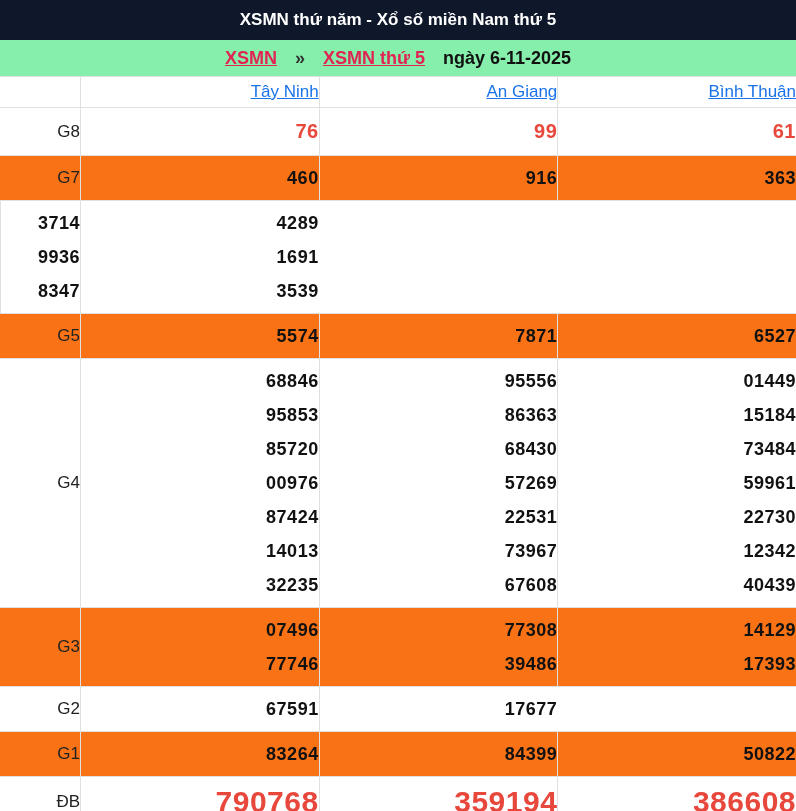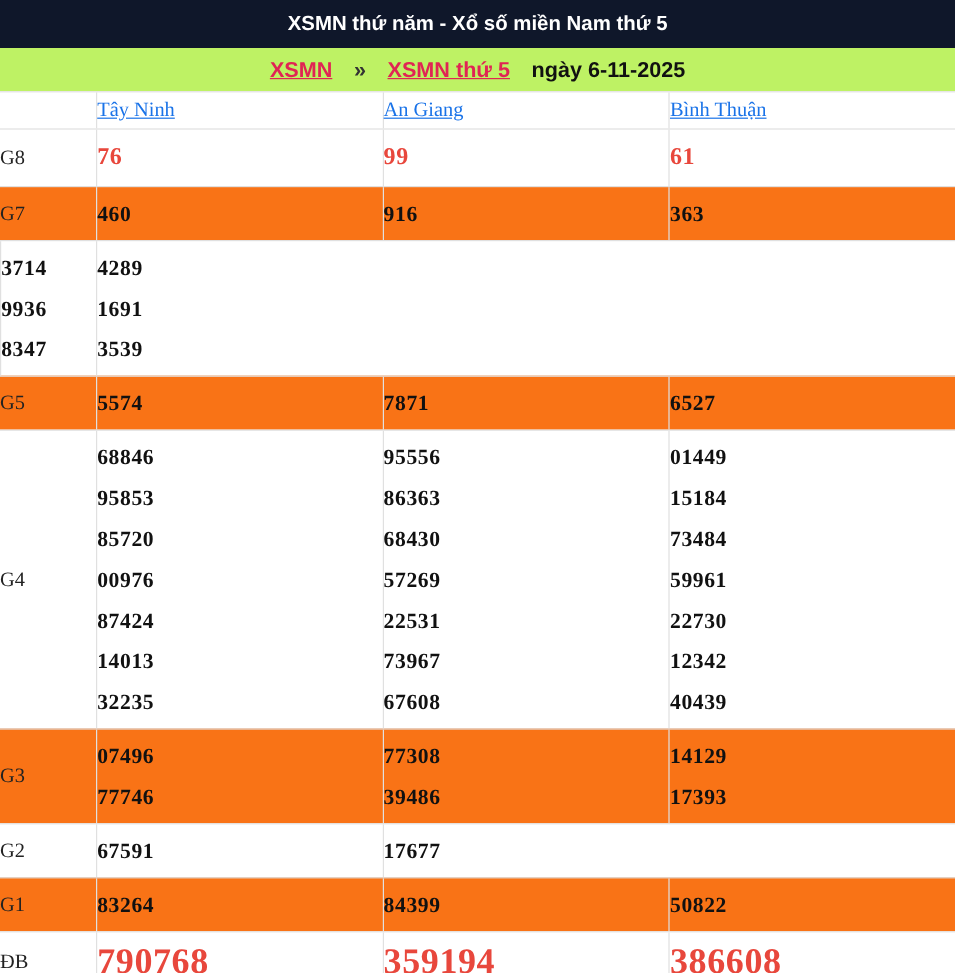--- a/index.html
+++ b/index.html
@@ -26,7 +26,7 @@
   
   .breadcrumb {
     height: 36px;
-    background: #bef264;
+    background: #86efac;
     display: flex;
     align-items: center;
     justify-content: center;

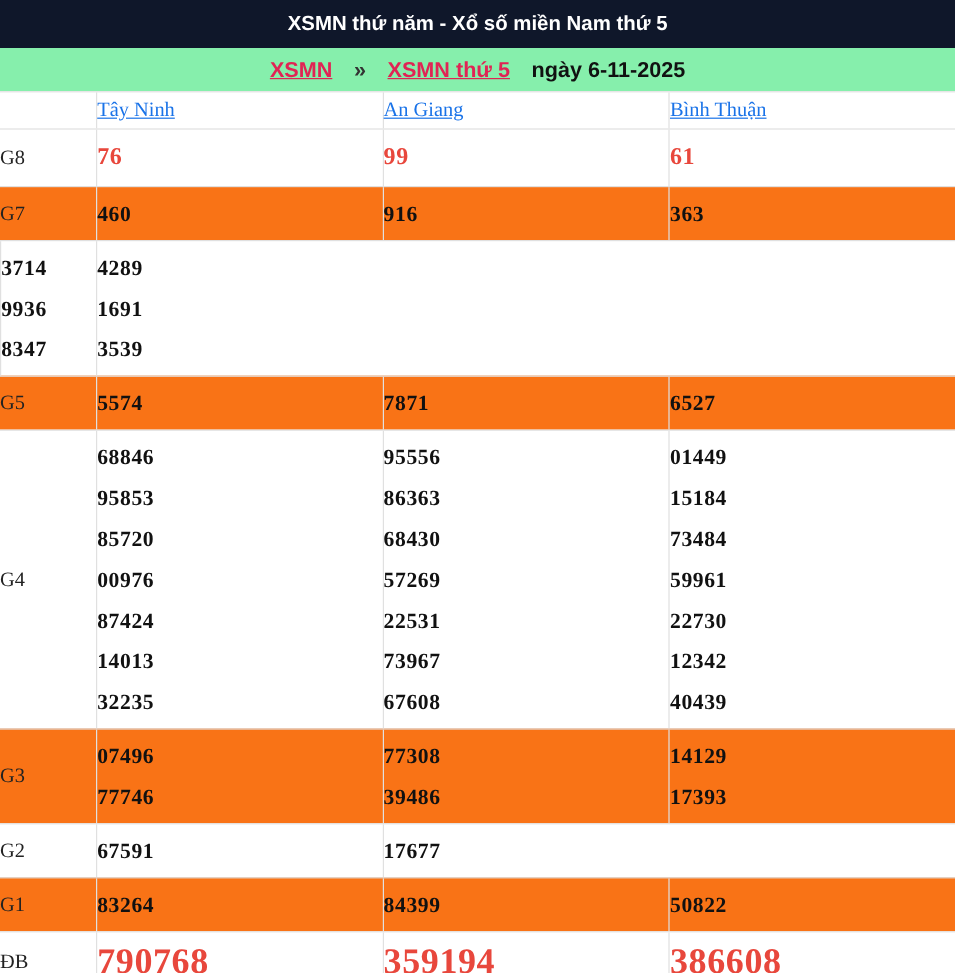--- a/index.html
+++ b/index.html
@@ -62,10 +62,9 @@
   .cell {
     display: flex;
     flex-direction: column;
-    align-items: flex-start;
+    align-items: flex-end;
     justify-content: center;
     text-align: center;
-    font-family: Liberation Serif, serif;
   }
   .value-cell, .thead .cell + .cell { border-left: 1px solid #E0E0E0; }
 

